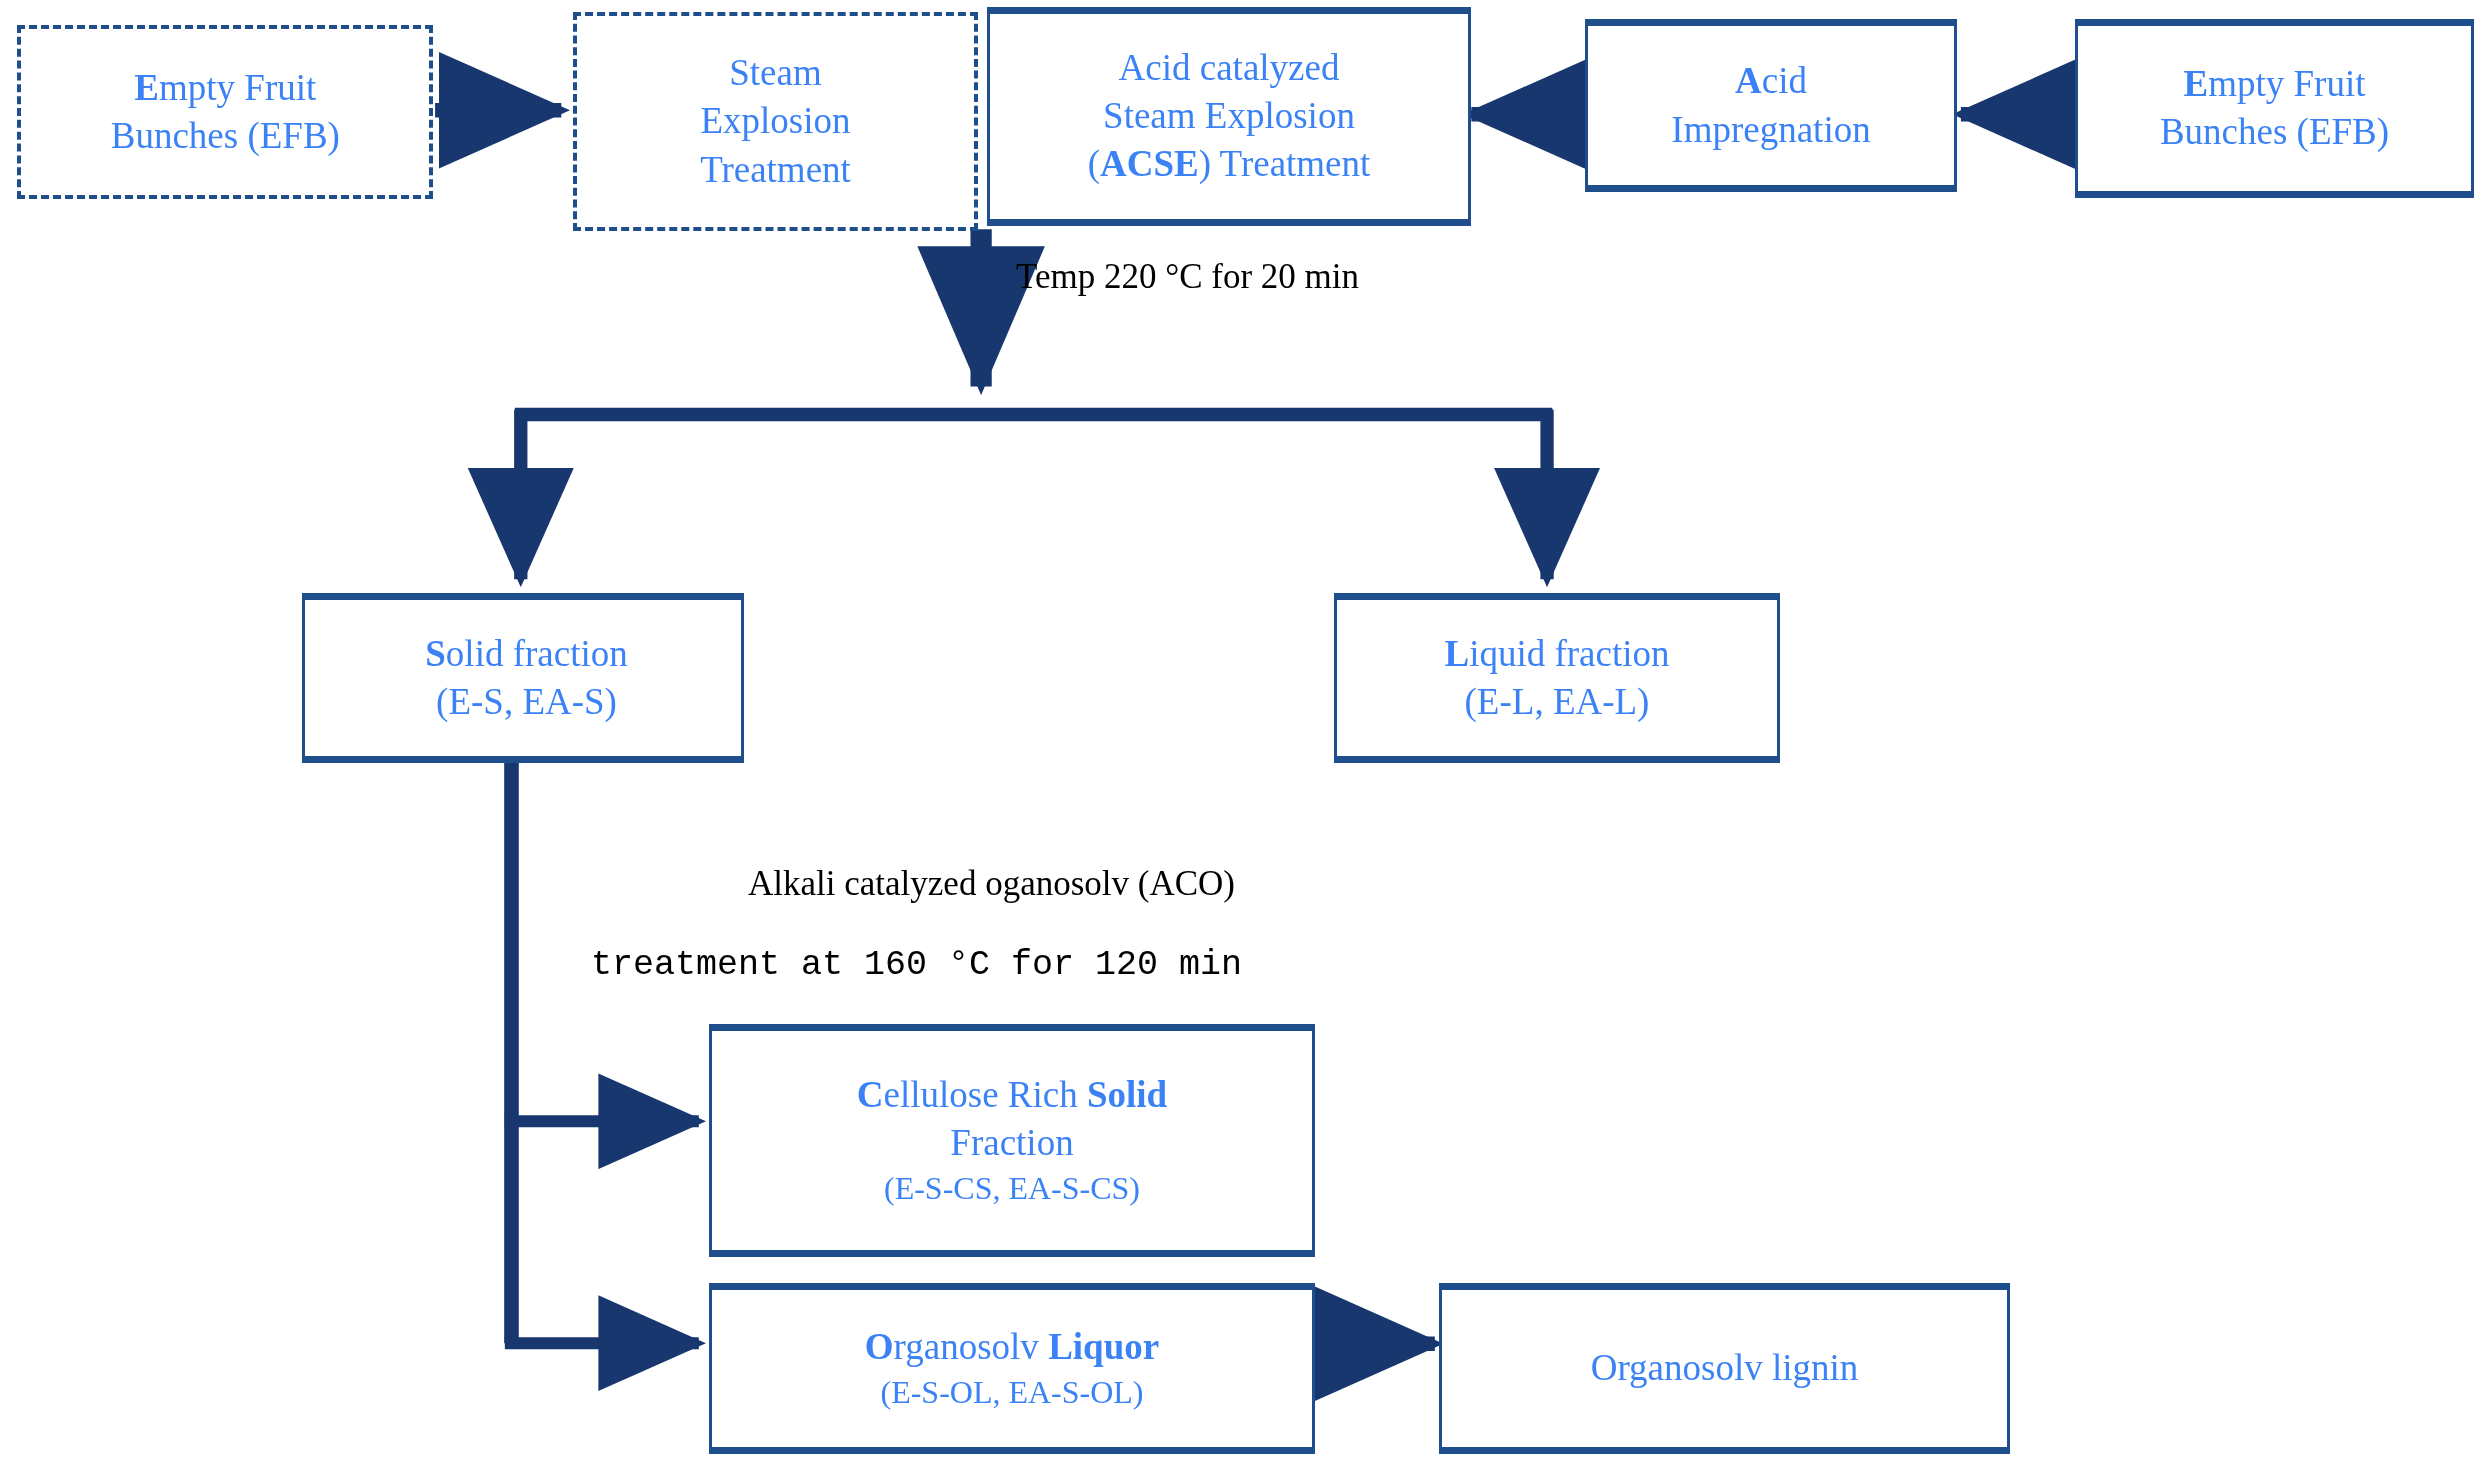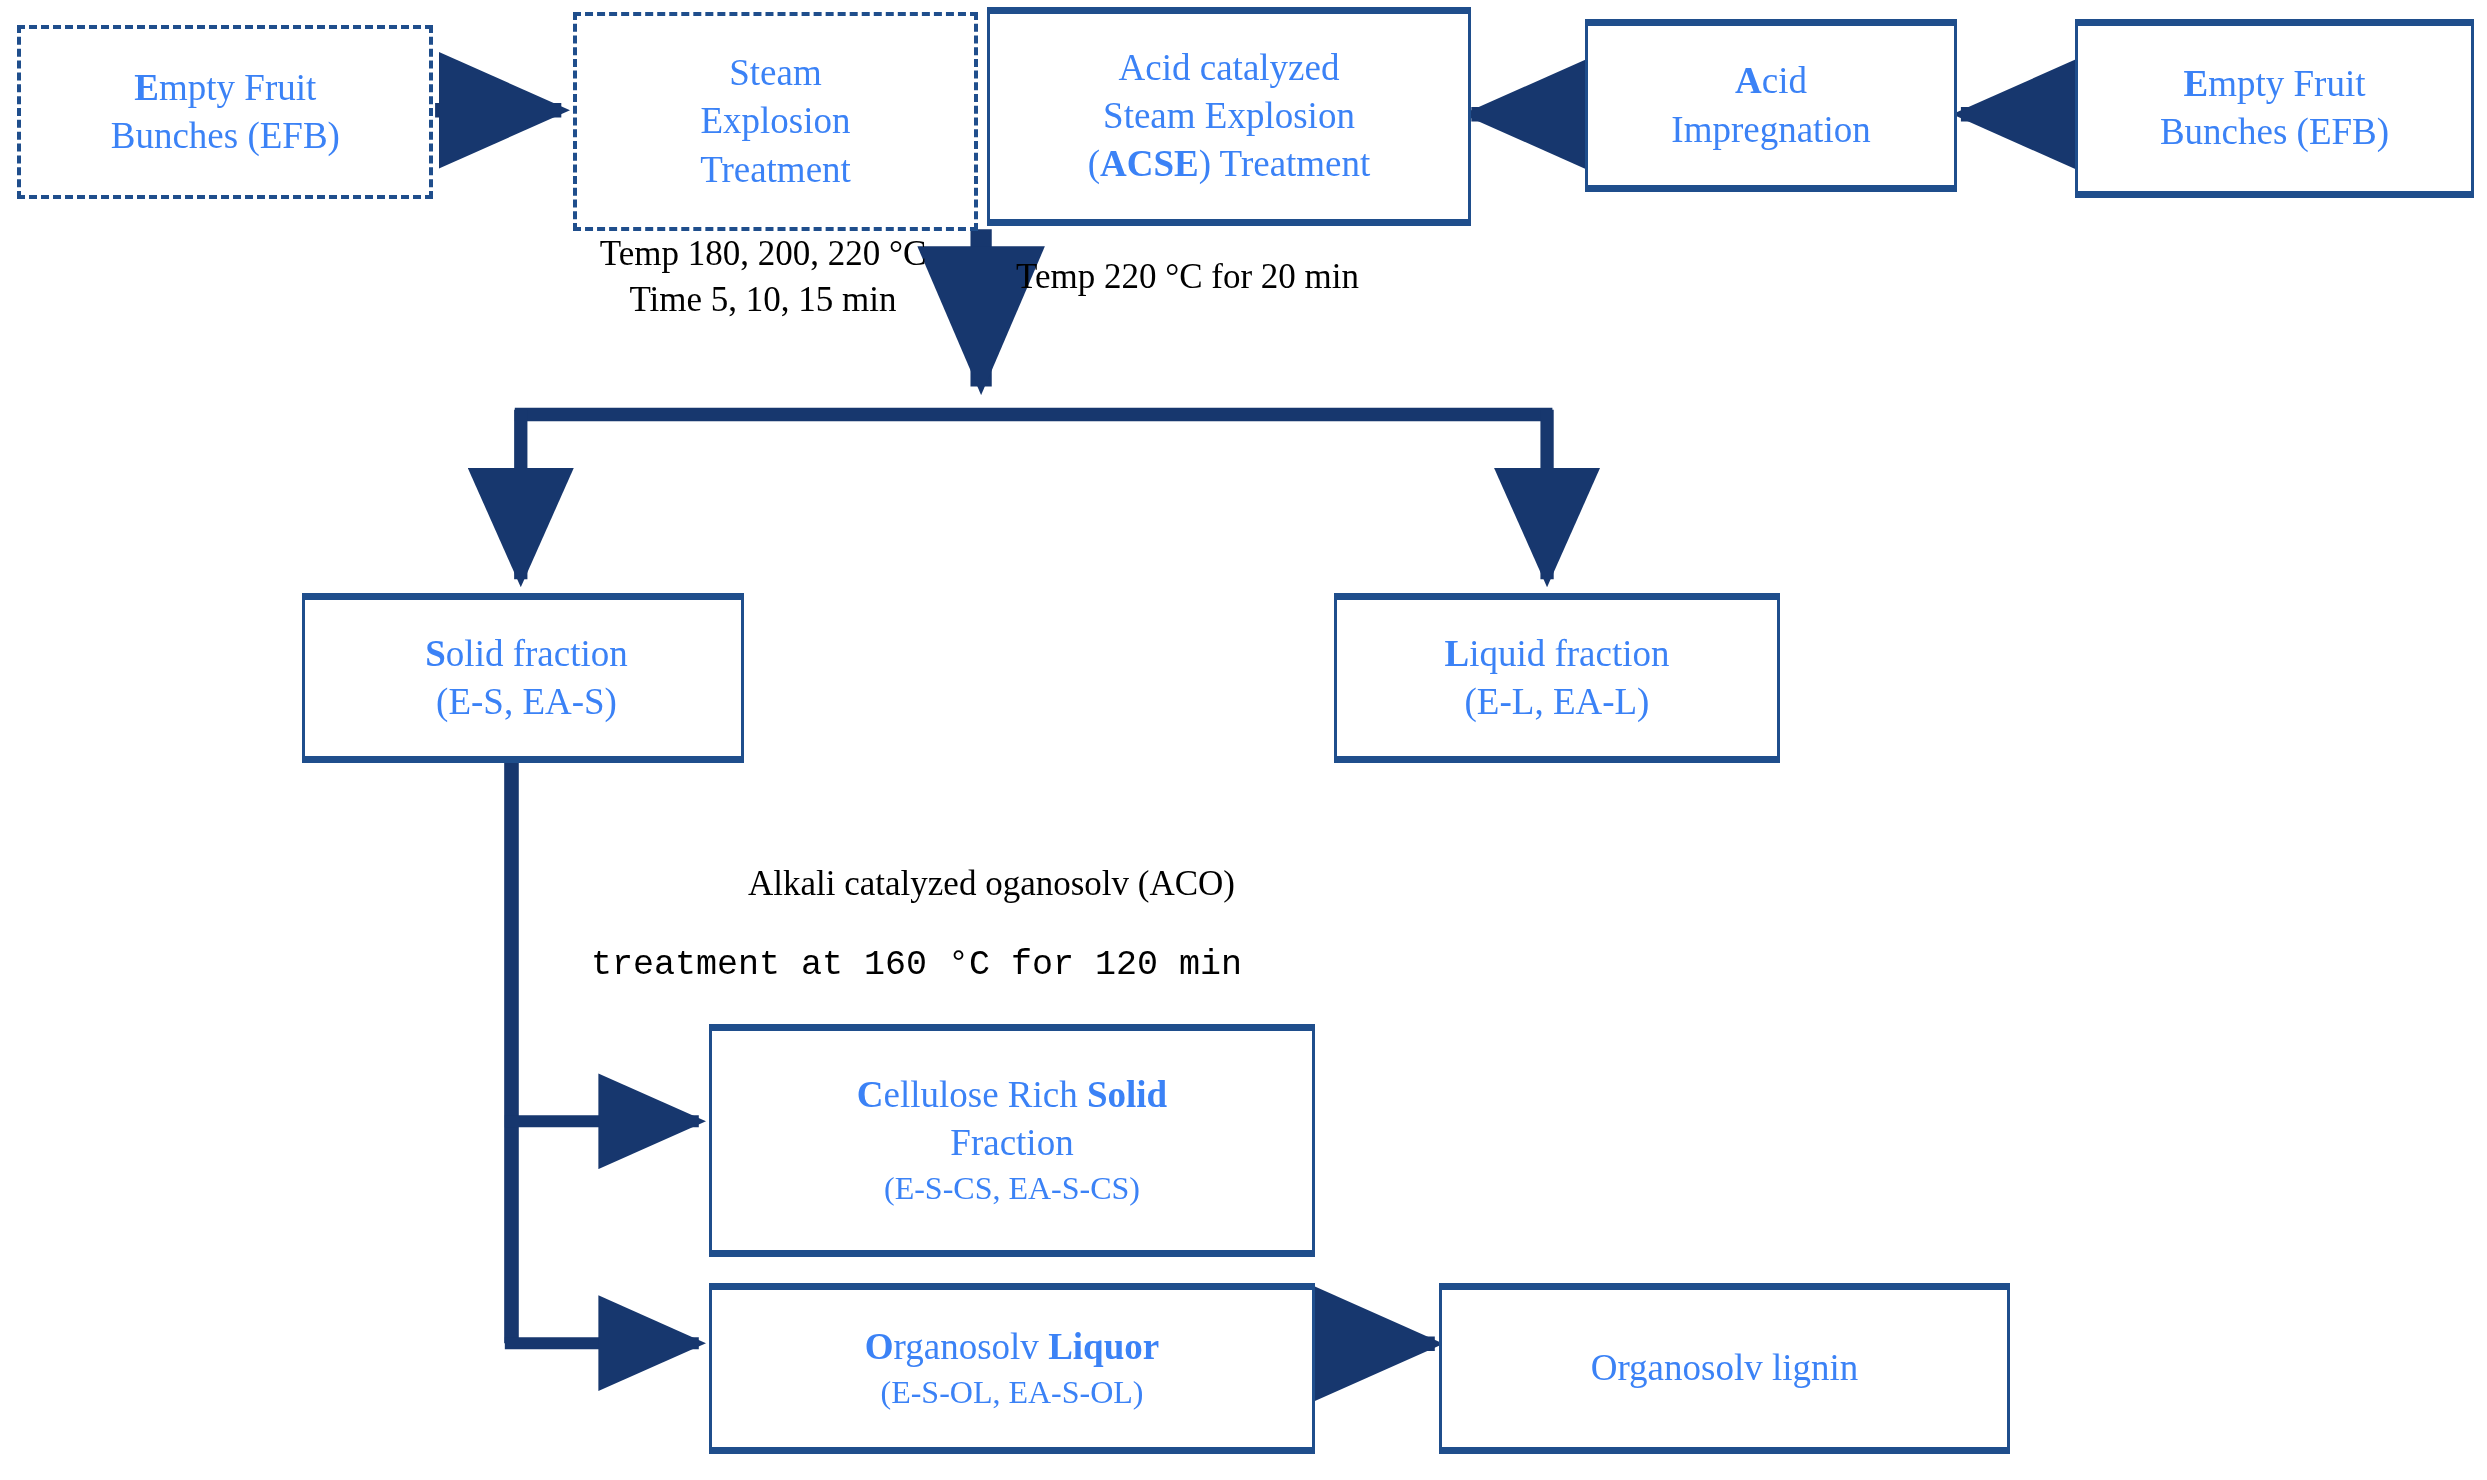--- a/index.html
+++ b/index.html
@@ -125,10 +125,6 @@
     <span class="ln t48">(E-S-OL,  EA-S-OL)</span>
   </div>
 
-  <div class="annot t52" style="left:557px;top:231px;width:412px;">
-    <span class="ln">Temp 180, 200, 220 °C</span>
-    <span class="ln">Time   5, 10, 15 min</span>
-  </div>
 
   <div class="annot t52" style="left:1016px;top:254px;width:412px;text-align:left;">
     <span class="ln">Temp 220 °C for 20 min</span>

